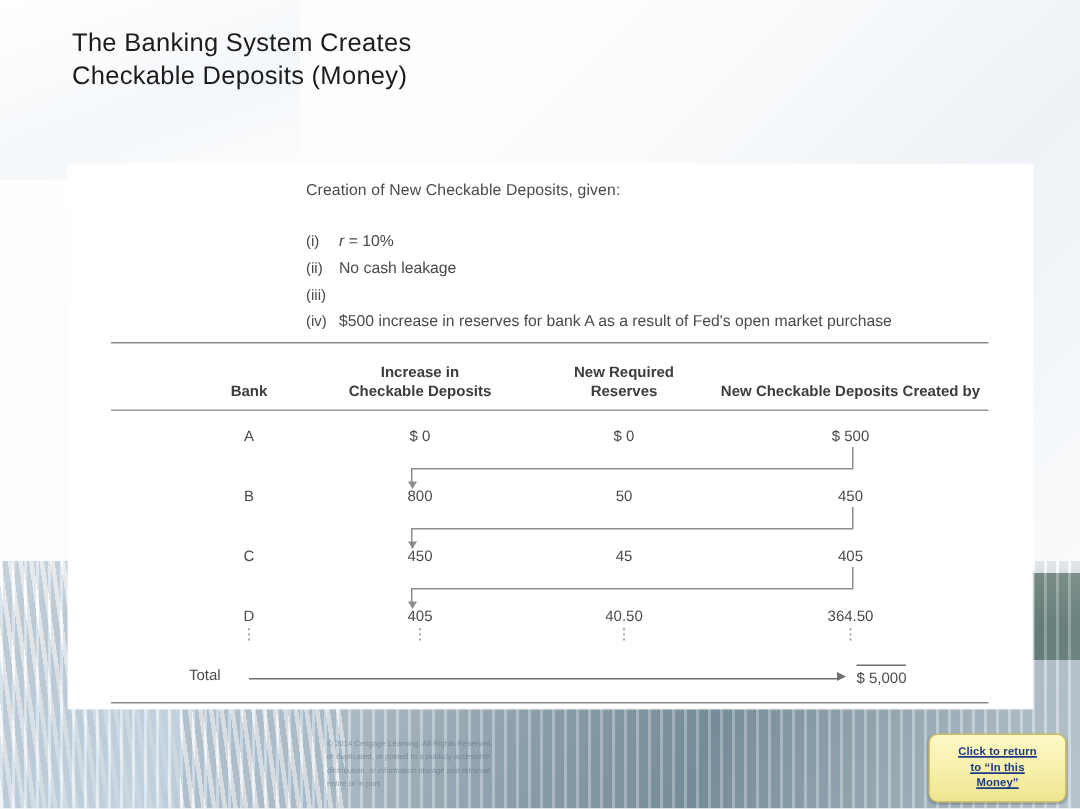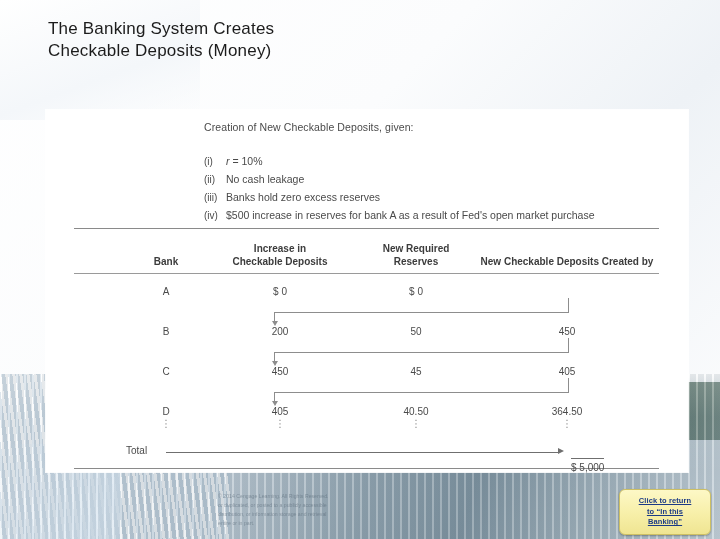--- a/index.html
+++ b/index.html
@@ -190,7 +190,6 @@
 
       <div class="given-row">
         <span class="given-num">(iii)</span>
-        <span class="given-txt">Banks hold zero excess reserves</span>
       </div>
 
       <div class="given-row">

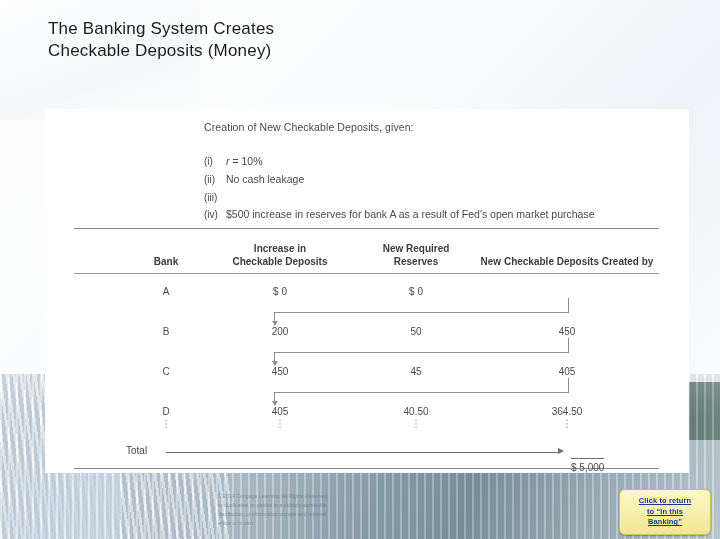--- a/index.html
+++ b/index.html
@@ -227,6 +227,7 @@
         <div class="cell" style="left:62px;width:60px;top:12px;">A</div>
         <div class="cell" style="left:136px;width:140px;top:12px;">$ 0</div>
         <div class="cell" style="left:278px;width:128px;top:12px;">$ 0</div>
+        <div class="cell" style="left:398px;width:190px;top:12px;">$ 500</div>
 
         <div class="conn">
           <div class="v-right" style="left:494px;top:24px;height:14px;"></div>

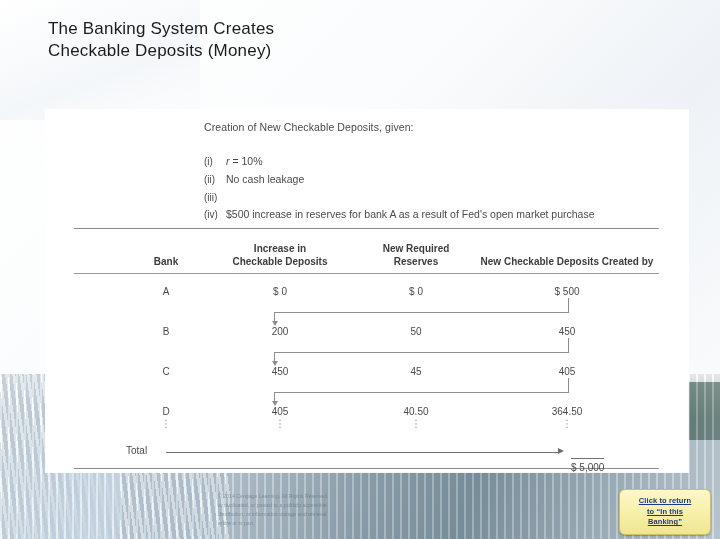--- a/index.html
+++ b/index.html
@@ -237,7 +237,7 @@
         </div>
 
         <div class="cell" style="left:62px;width:60px;top:52px;">B</div>
-        <div class="cell" style="left:136px;width:140px;top:52px;">200</div>
+        <div class="cell" style="left:136px;width:140px;top:52px;">800</div>
         <div class="cell" style="left:278px;width:128px;top:52px;">50</div>
         <div class="cell" style="left:398px;width:190px;top:52px;">450</div>
 

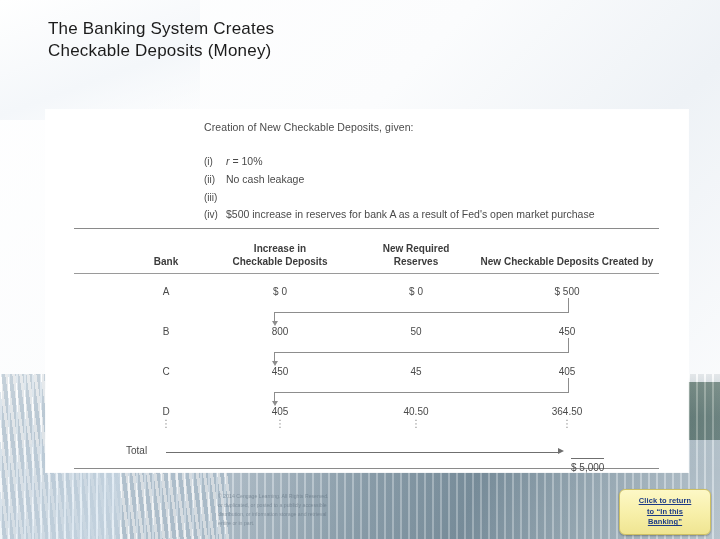--- a/index.html
+++ b/index.html
@@ -126,7 +126,7 @@
     border-left:6px solid #6f6f6f;
   }
   .total-val{
-    position:absolute;left:497px;top:24px;font-size:10px;color:#4a4a4a;
+    position:absolute;left:497px;top:9px;font-size:10px;color:#4a4a4a;
     padding-top:3px;border-top:1.4px solid #6f6f6f;white-space:nowrap;
   }
 

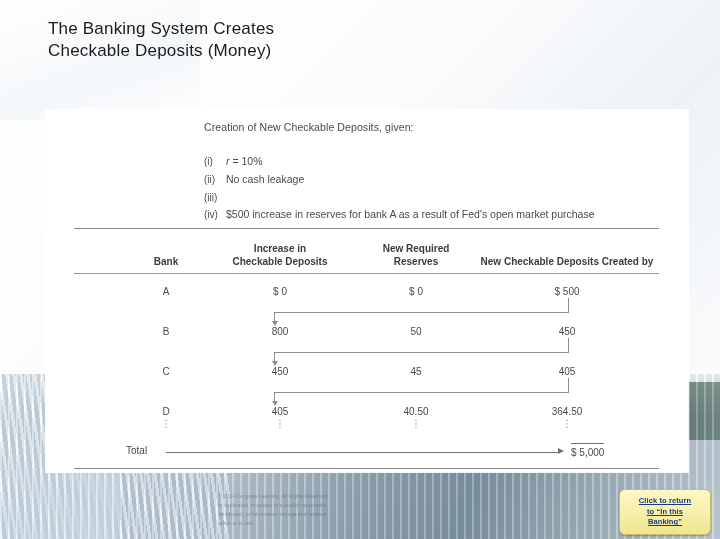--- a/index.html
+++ b/index.html
@@ -290,7 +290,7 @@
   </div>
 
   <div class="return-btn">
-    <span><span>Click to return</span><br><span>to “In this</span><br><span>Banking”</span></span>
+    <span><span>Click to return</span><br><span>to “In this</span><br><span>Money”</span></span>
   </div>
 
 </div>

